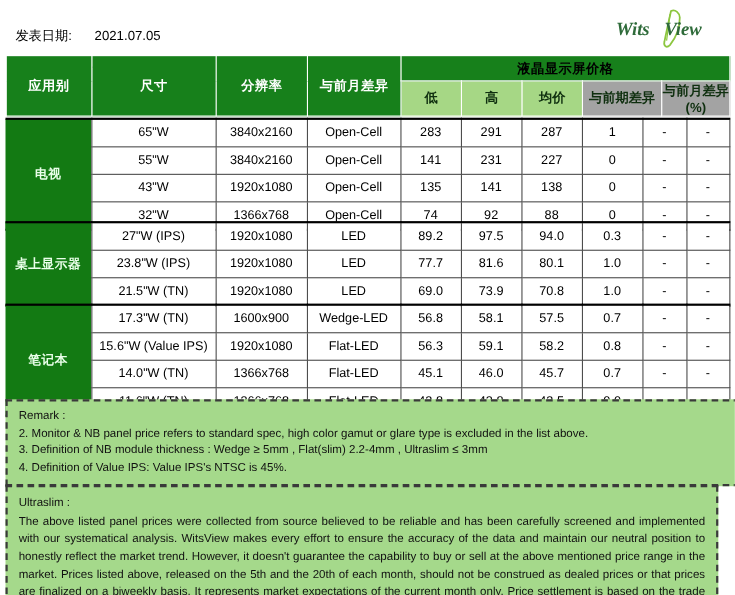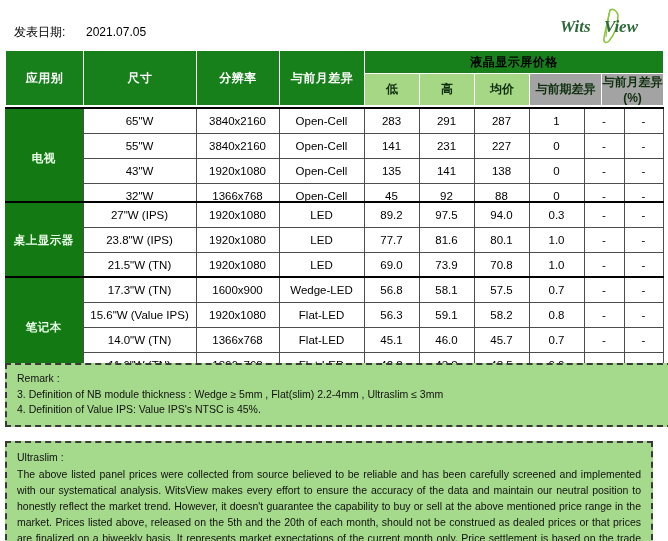--- a/index.html
+++ b/index.html
@@ -258,7 +258,7 @@
           <td>32"W</td>
           <td>1366x768</td>
           <td>Open-Cell</td>
-          <td>45</td>
+          <td>74</td>
           <td>92</td>
           <td>88</td>
           <td>0</td>

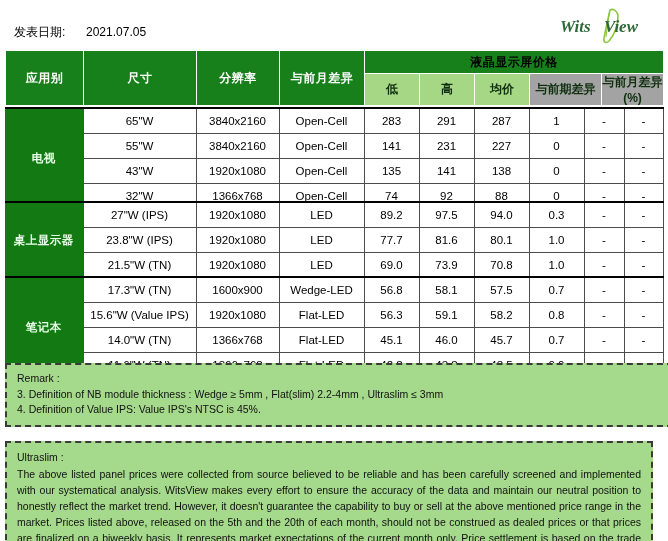--- a/index.html
+++ b/index.html
@@ -383,6 +383,7 @@
 <div class="note-box" id="remark-box" style="top: 363px;">
   <div class="ln">Remark :</div>
   <div id="remark-lines">
+      <div class="ln">2. Monitor &amp; NB panel price refers to standard spec, high color gamut or glare type is excluded in the list above.</div>
       <div class="ln">3. Definition of NB module thickness : Wedge ≥ 5mm , Flat(slim) 2.2-4mm , Ultraslim ≤ 3mm</div>
       <div class="ln">4. Definition of Value IPS: Value IPS's NTSC is 45%.</div>
     </div>

